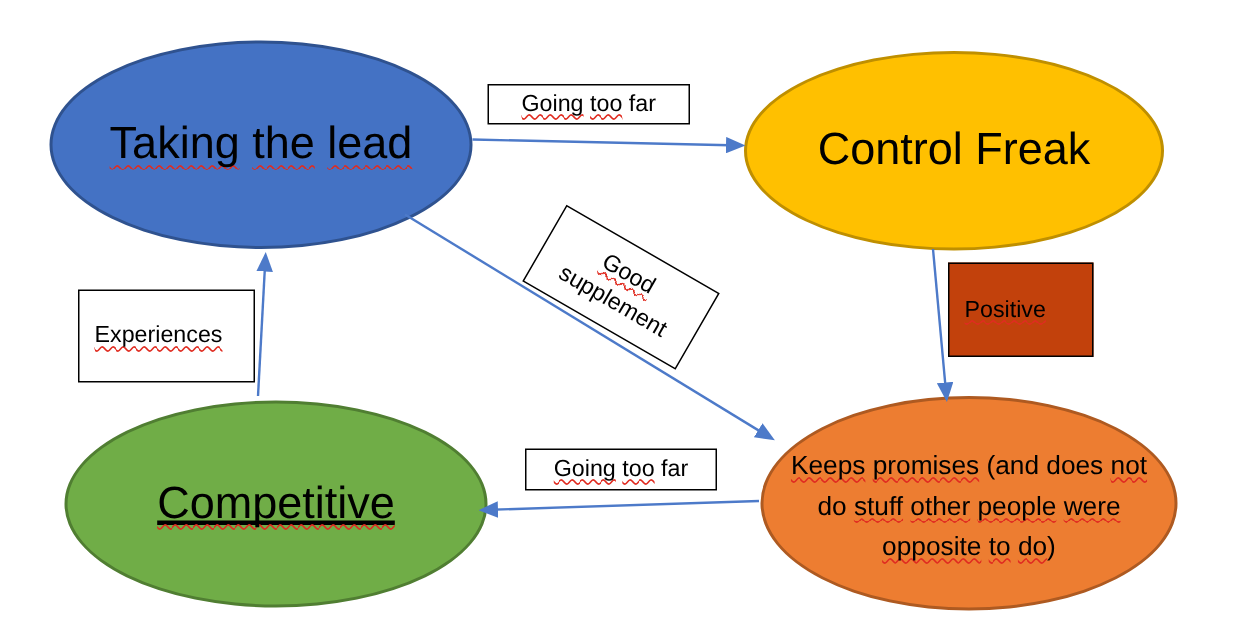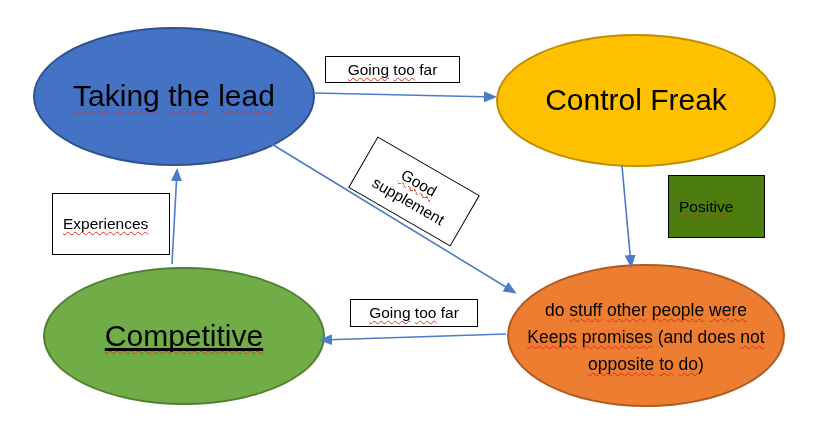--- a/index.html
+++ b/index.html
@@ -104,7 +104,7 @@
     <div class="label-line"><span class="sq">Experiences</span></div>
   </div>
 
-  <div class="label-box" id="lb-pos" style="background-color: #4d7c0f; border-color: rgb(0, 0, 0); margin-left: 36px;">
+  <div class="label-box" id="lb-pos" style="background-color: #c2410c; border-color: rgb(0, 0, 0);">
     <div class="label-line"><span class="sq">Positive</span></div>
   </div>
 

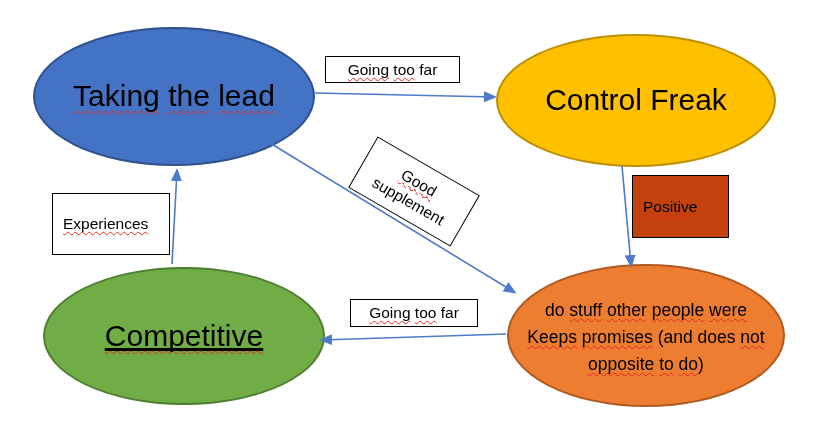--- a/index.html
+++ b/index.html
@@ -72,8 +72,8 @@
 
   <div class="node" id="node-keeps" style="background-color: rgb(237, 125, 49); border-color: rgb(174, 90, 33);">
     <div class="node-label">
+      <div class="kp-line"><span class="sq">Keeps</span><span> </span><span class="sq">promises</span><span> (and does </span><span class="sq">not</span></div>
       <div class="kp-line"><span>do </span><span class="sq">stuff</span><span> </span><span class="sq">other</span><span> </span><span class="sq">people</span><span> </span><span class="sq">were</span></div>
-      <div class="kp-line"><span class="sq">Keeps</span><span> </span><span class="sq">promises</span><span> (and does </span><span class="sq">not</span></div>
       <div class="kp-line"><span class="sq">opposite</span><span> </span><span class="sq">to</span><span> </span><span class="sq">do</span><span>)</span></div>
     </div>
   </div>

